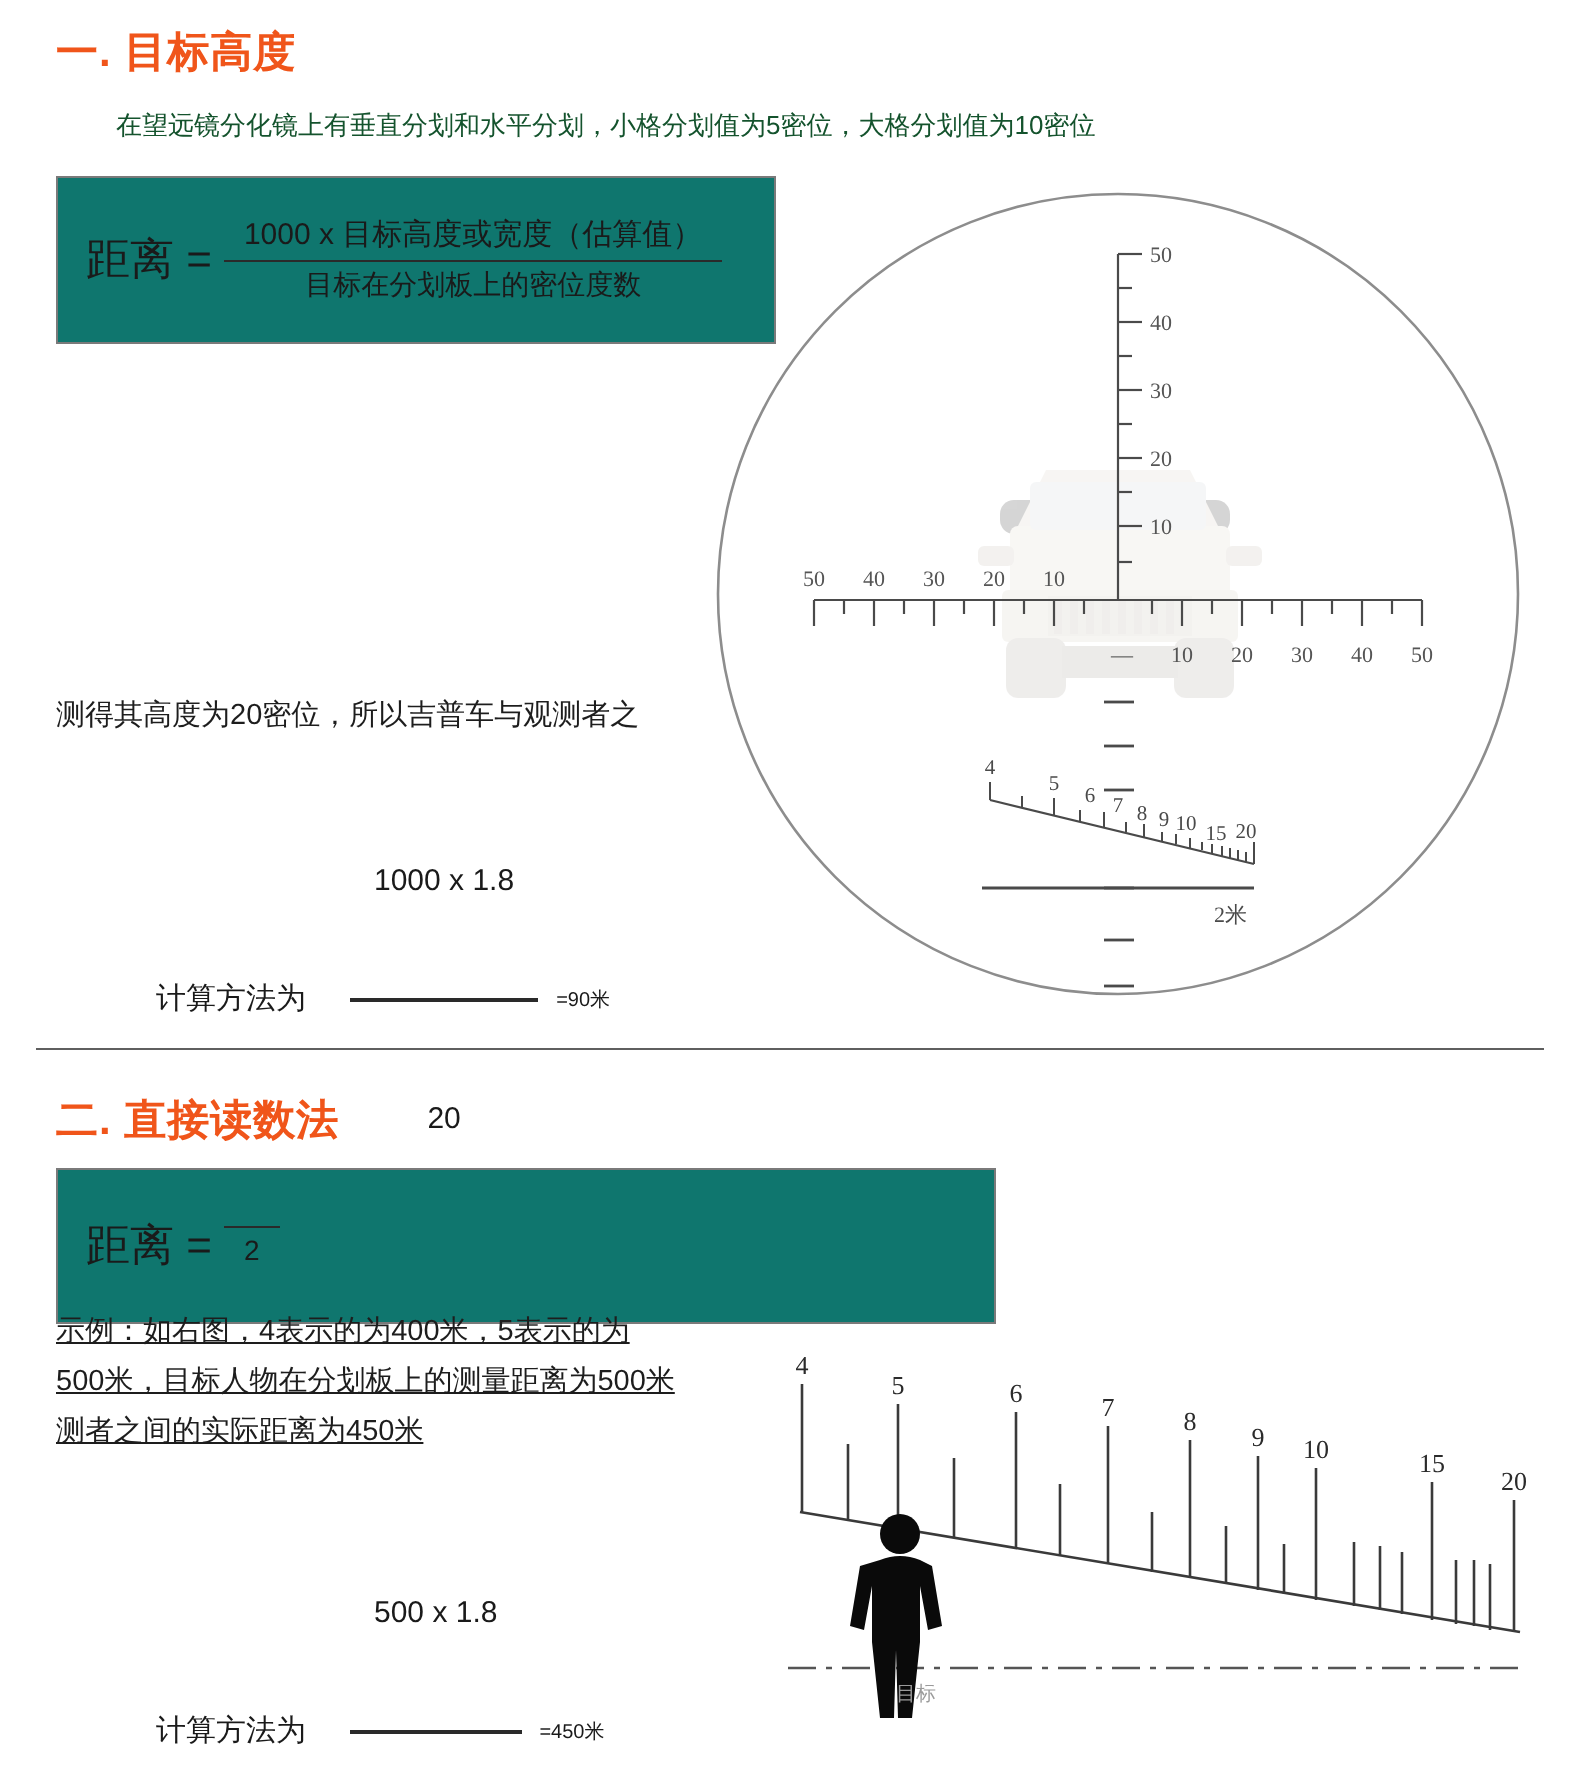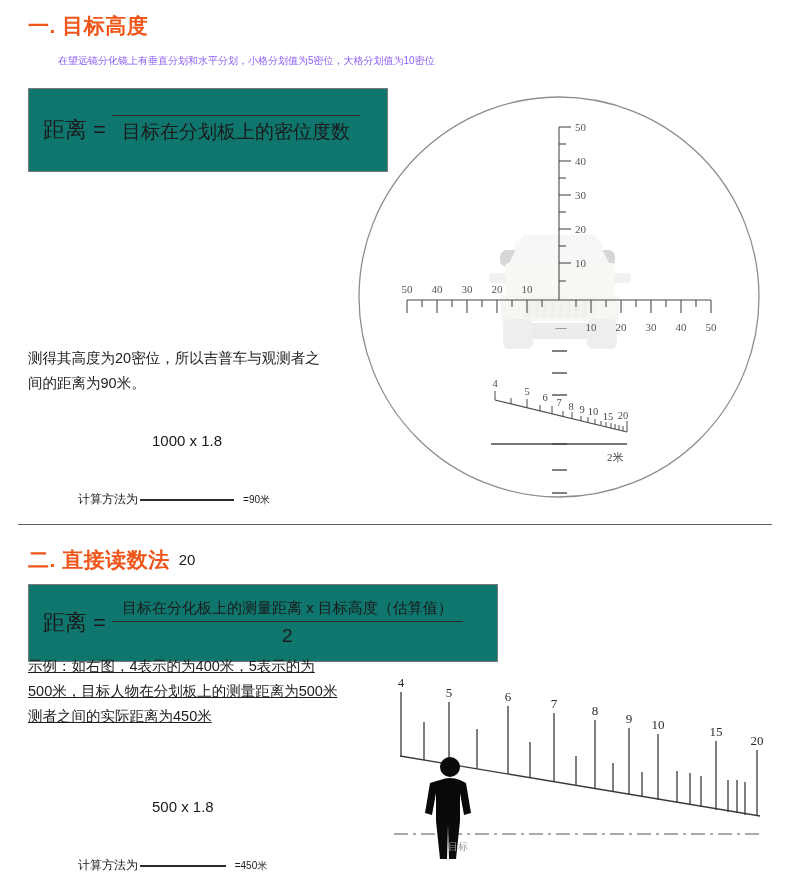--- a/index.html
+++ b/index.html
@@ -27,8 +27,8 @@
   .intro-line{
     position:absolute;
     left:58px;top:54px;
-    font-size:10px;
-    color:#8b5cf6;
+    font-size:13px;
+    color:#14532d;
     white-space:nowrap;
   }
 

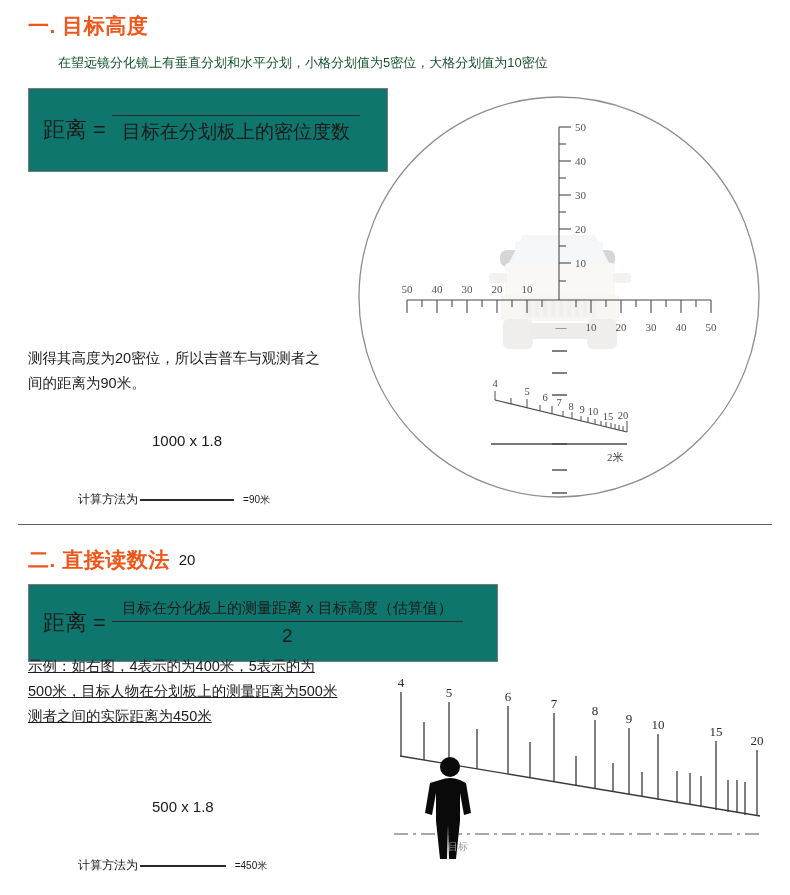--- a/index.html
+++ b/index.html
@@ -96,6 +96,7 @@
     <div class="fb-inner">
       <div class="fb-lhs">距离 =</div>
       <div class="fb-frac">
+        <div class="fb-num">1000 x 目标高度或宽度（估算值）</div>
         <div class="fb-bar"></div>
         <div class="fb-den">目标在分划板上的密位度数</div>
       </div>

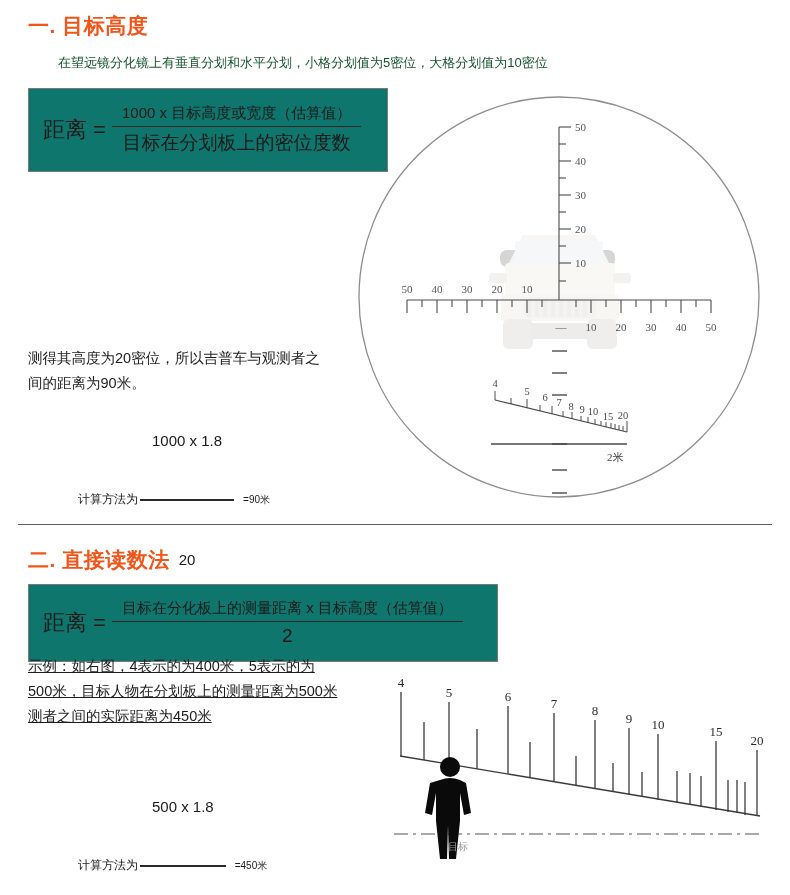--- a/index.html
+++ b/index.html
@@ -48,7 +48,7 @@
   .fb-lhs{font-size:22px;white-space:nowrap;margin-right:6px;}
   .fb-frac{display:flex;flex-direction:column;align-items:center;}
   .fb-num{font-size:15px;white-space:nowrap;padding:0 10px 3px 10px;}
-  .fb-den{font-size:19px;white-space:nowrap;padding:3px 10px 0 10px;}
+  .fb-den{font-size:14px;white-space:nowrap;padding:3px 10px 0 10px;}
   .fb-bar{height:1.6px;background:#2a2a2a;width:100%;}
 
   .example-text{

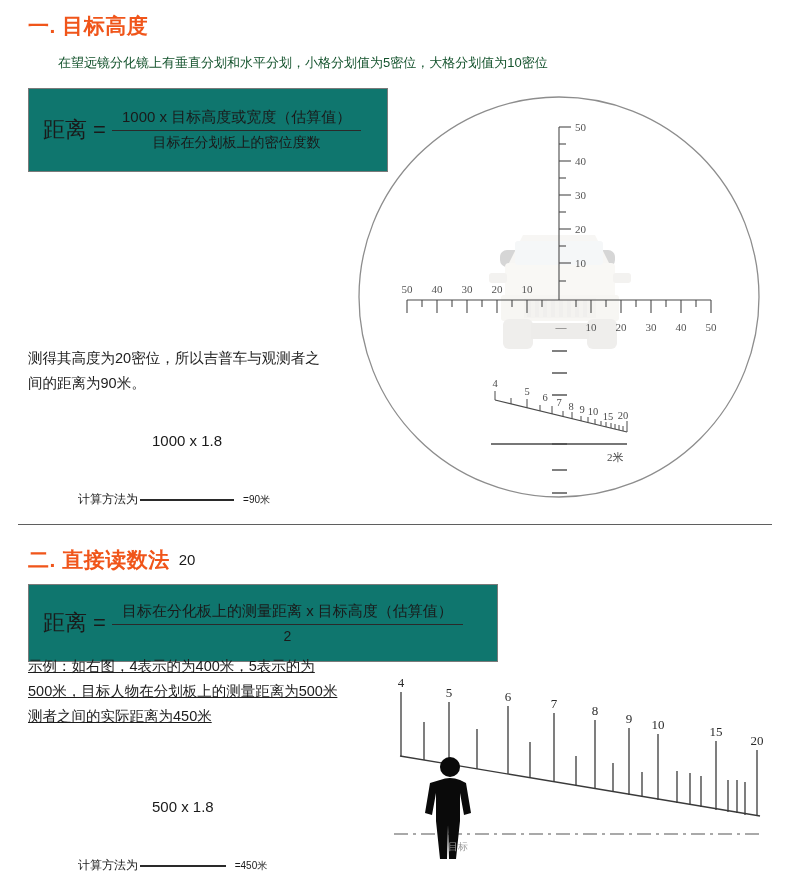--- a/index.html
+++ b/index.html
@@ -105,7 +105,6 @@
 
   <div class="example-text" id="ex1">
     <div>测得其高度为20密位，所以吉普车与观测者之</div>
-    <div>间的距离为90米。</div>
   </div>
 
   <div class="calc-row" id="calc1">

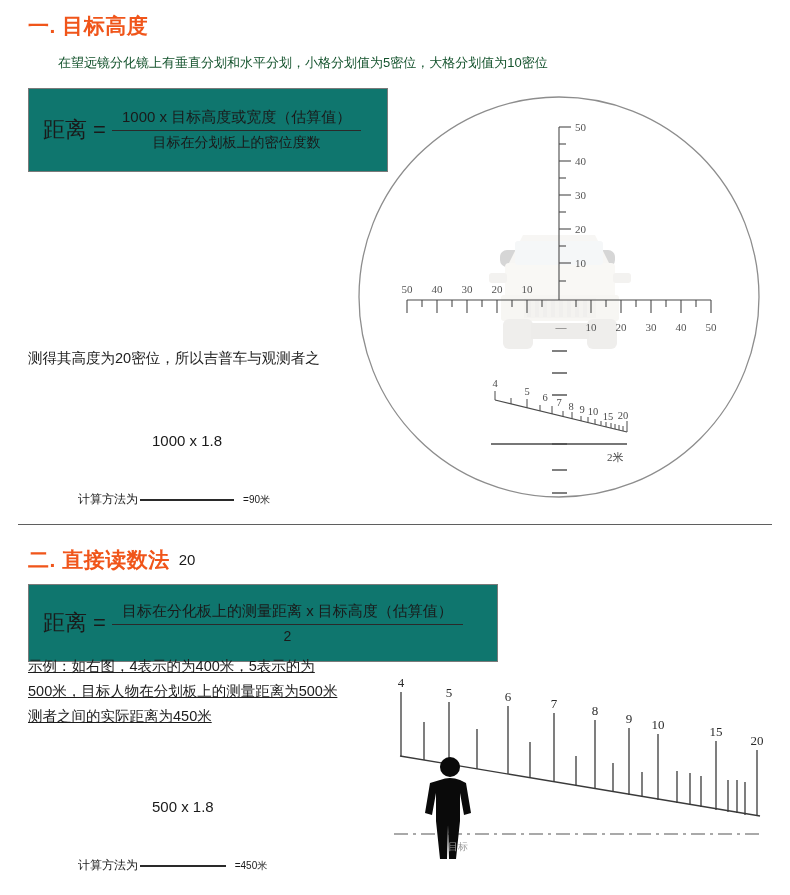--- a/index.html
+++ b/index.html
@@ -68,7 +68,7 @@
   }
   #calc1{left:78px;top:432px;}
   #calc2{left:78px;top:798px;}
-  .calc-label{font-size:12px;margin-right:2px;white-space:nowrap;}
+  .calc-label{font-size:15px;margin-right:22px;white-space:nowrap;}
   .calc-frac{display:flex;flex-direction:column;align-items:center;gap:48px;}
   .calc-num{font-size:15px;padding:0 12px 2px 12px;white-space:nowrap;}
   .calc-den{font-size:15px;padding:2px 12px 0 12px;white-space:nowrap;}

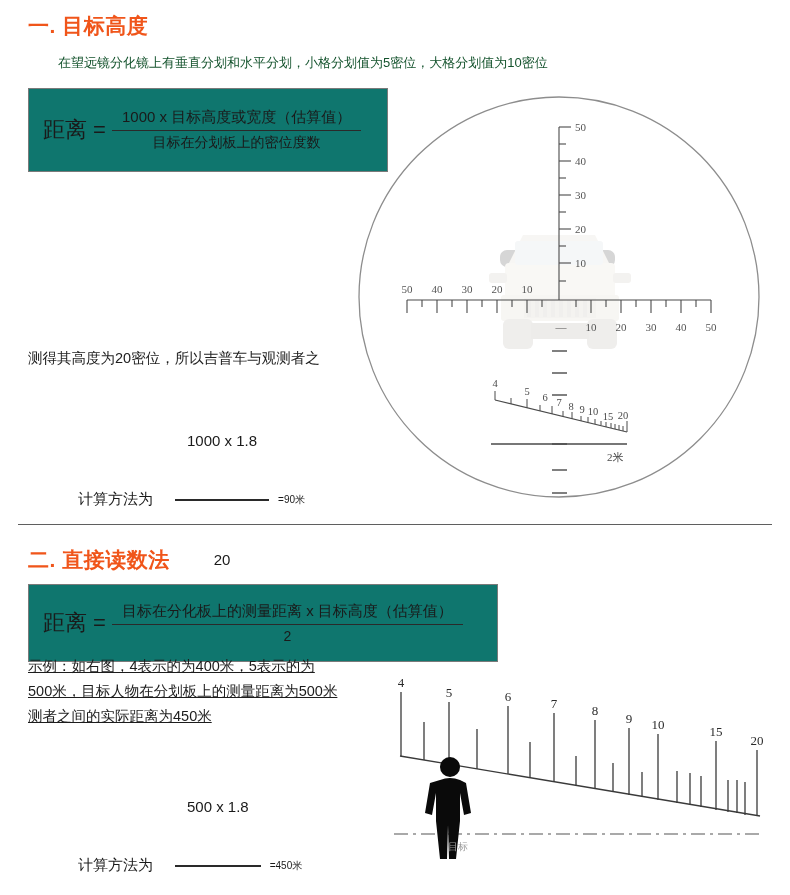--- a/index.html
+++ b/index.html
@@ -268,7 +268,6 @@
     <div class="fb-inner">
       <div class="fb-lhs">距离 =</div>
       <div class="fb-frac">
-        <div class="fb-num">目标在分化板上的测量距离 x 目标高度（估算值）</div>
         <div class="fb-bar"></div>
         <div class="fb-den">2</div>
       </div>

